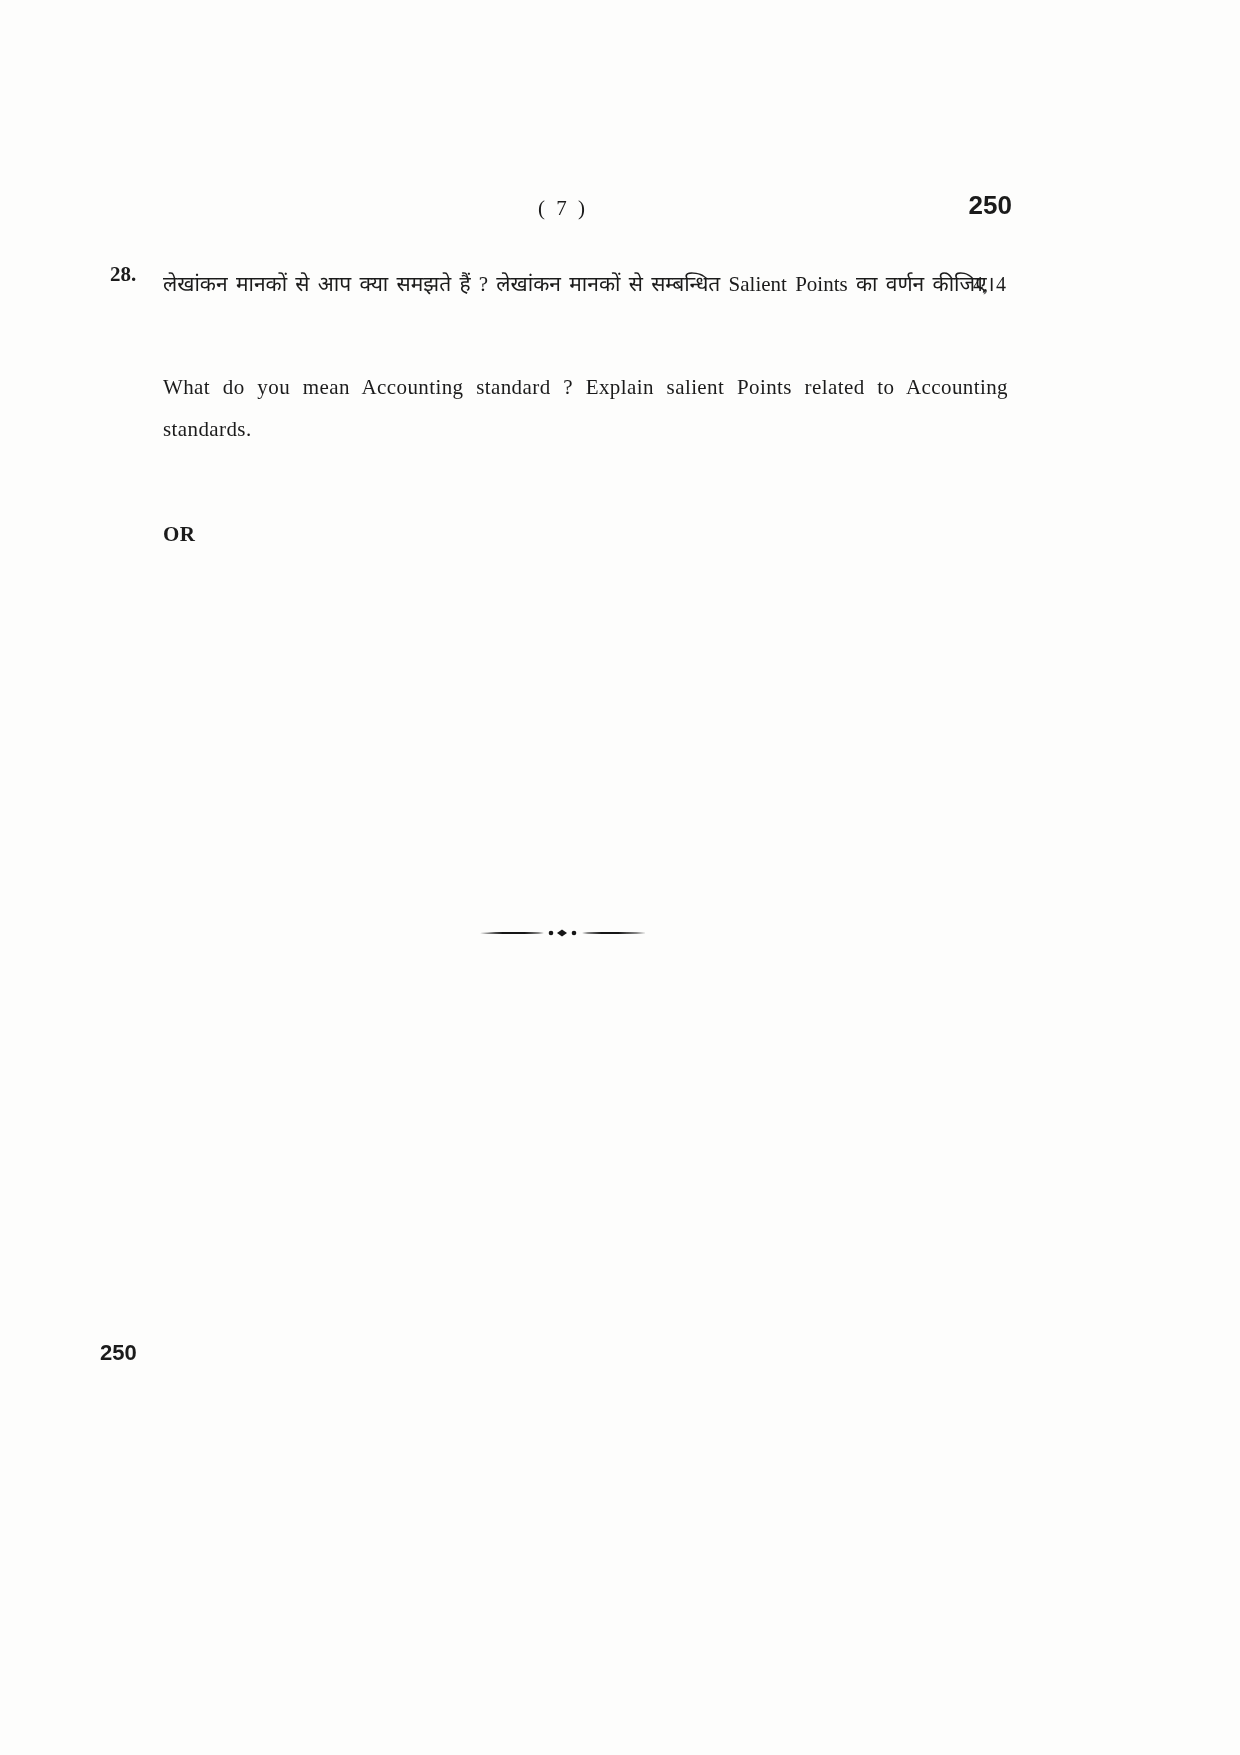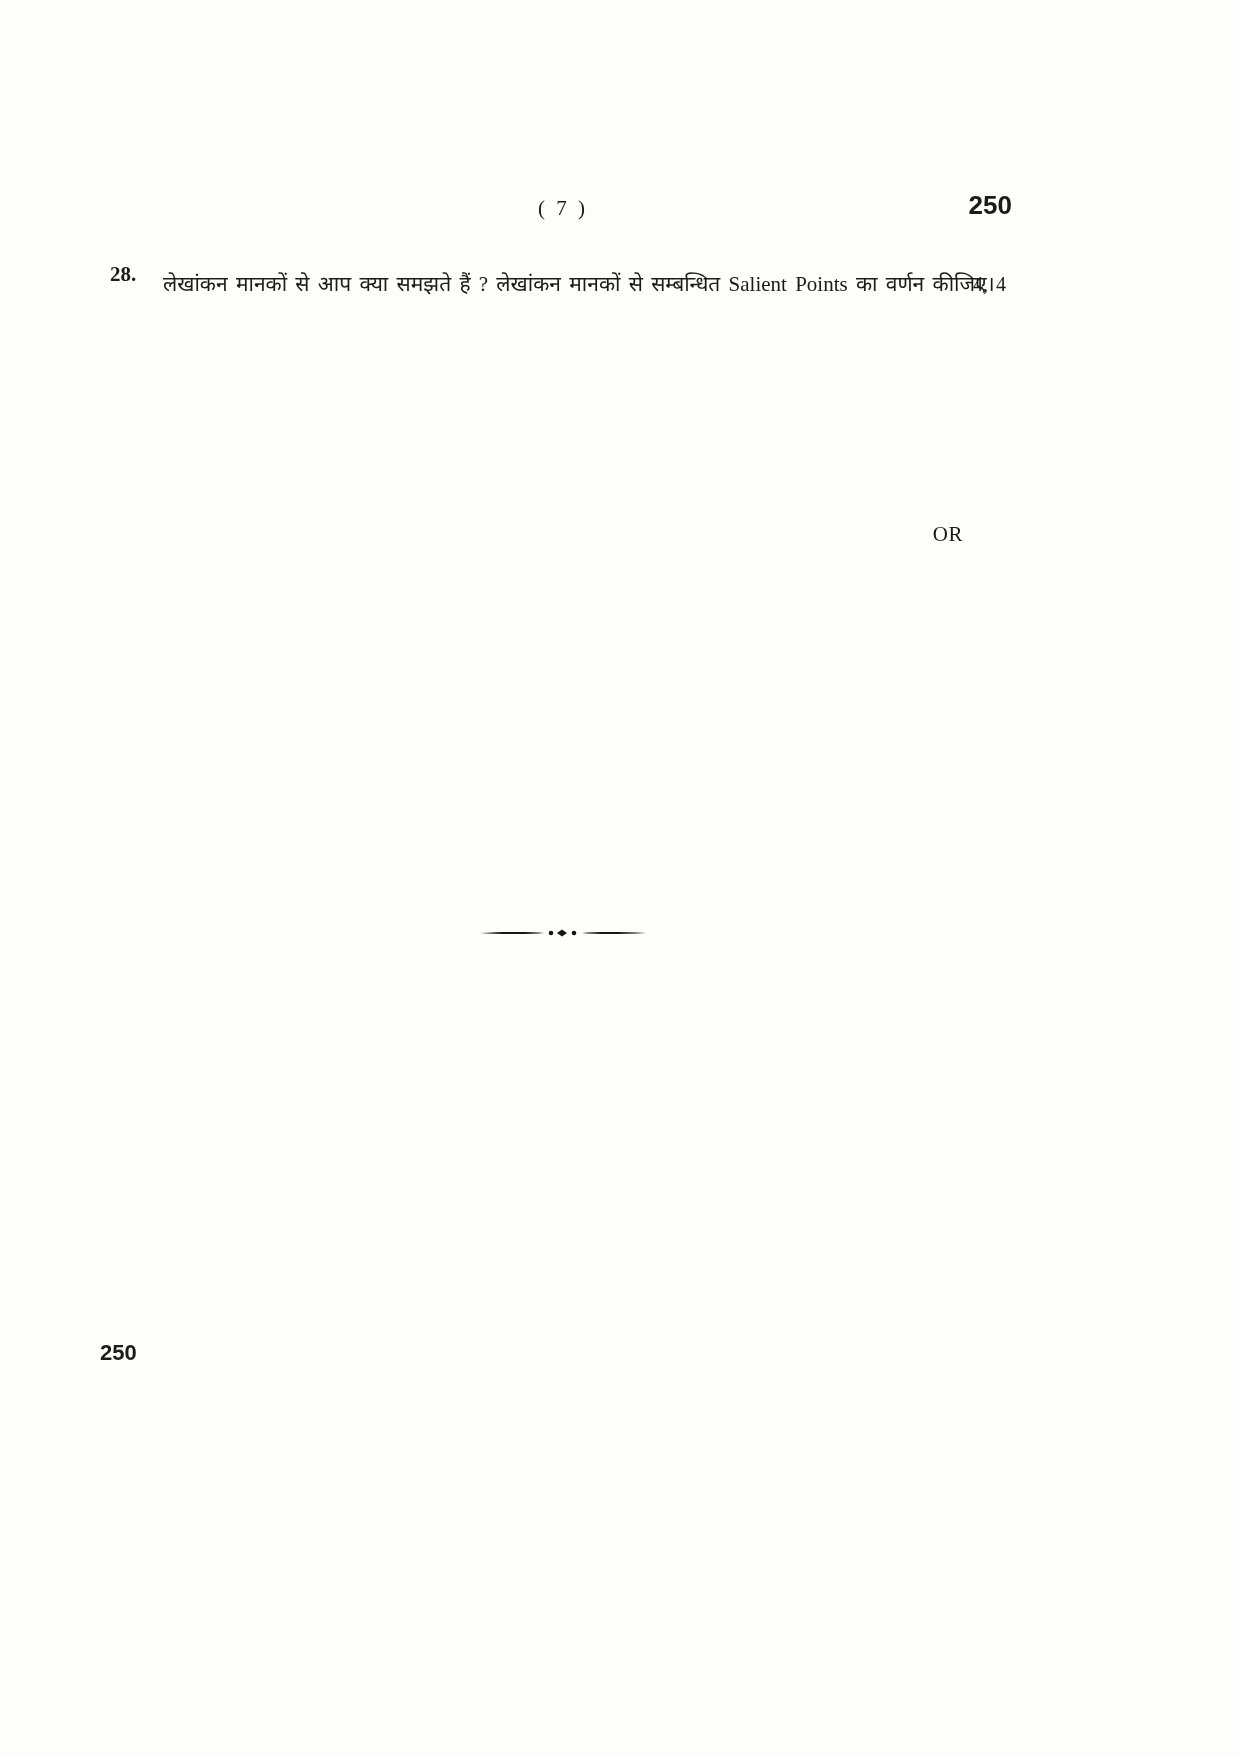--- a/index.html
+++ b/index.html
@@ -145,6 +145,7 @@
     </div>
   </div>
 
+  <div class="para-en-1">What do you mean Accounting standard ? Explain salient Points related to Accounting standards.</div>
 
 
   <div class="or-english">OR</div>

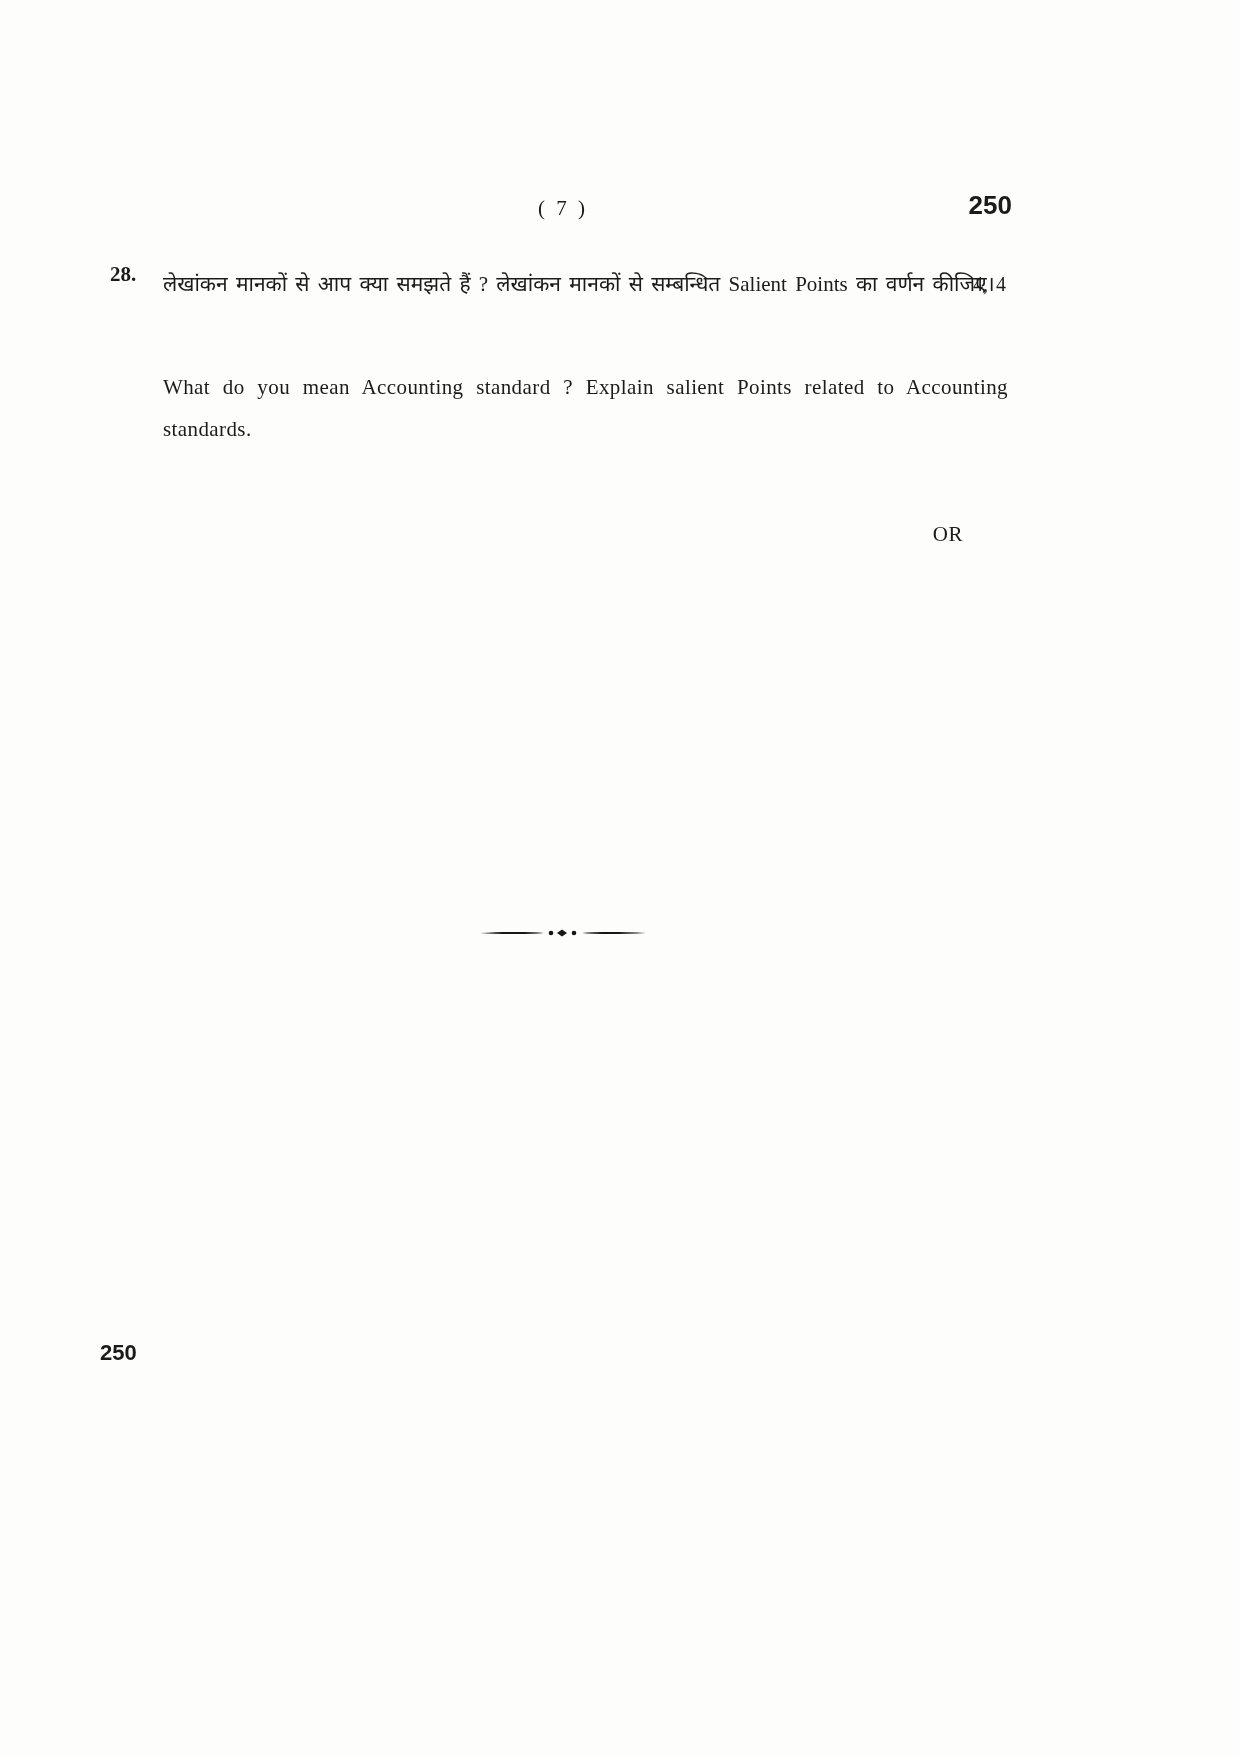--- a/index.html
+++ b/index.html
@@ -86,9 +86,9 @@
     top: 522px;
     left: 163px;
     width: 800px;
-    text-align: right;
+    text-align: left;
     font-size: 21px;
-    font-weight: normal;
+    font-weight: bold;
     letter-spacing: 0.5px;
   }
   .para-hi-2 {

